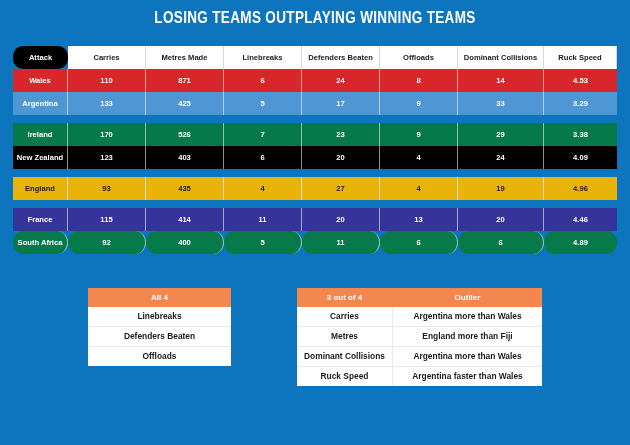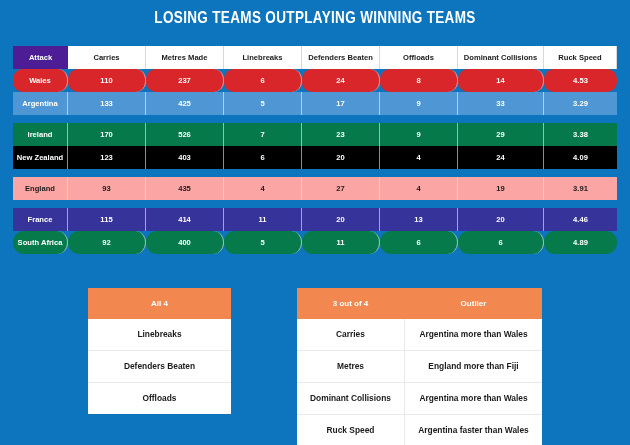--- a/index.html
+++ b/index.html
@@ -77,9 +77,10 @@
     border-right: 1px solid #d8d8d8 !important;
   }
   .head-row th.attack-cell {
-    background: #4c1d95;
+    background: #000000;
     color: #ffffff;
     border-right: none !important;
+    border-radius: 10px;
   }
 
   

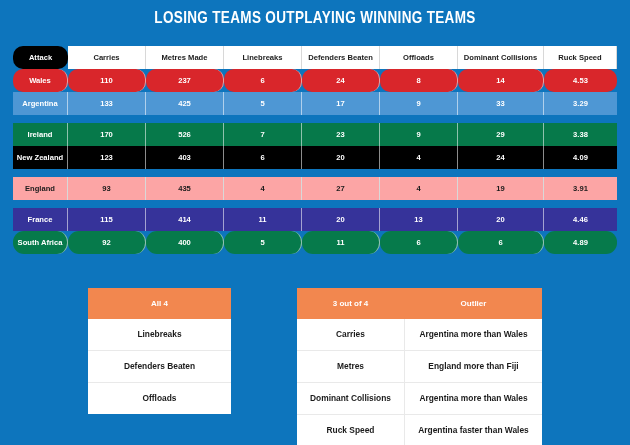--- a/index.html
+++ b/index.html
@@ -92,7 +92,7 @@
   }
 
   
-  .row-wales td      { background: #d9262b; color: #ffffff; border-radius: 10px; }
+  .row-wales td      { background: #d9262b; color: #ffffff; }
   .row-argentina td  { background: #4e97d4; color: #ffffff; }
   .row-ireland td    { background: #06794a; color: #ffffff; }
   .row-newzealand td { background: #000000; color: #ffffff; }

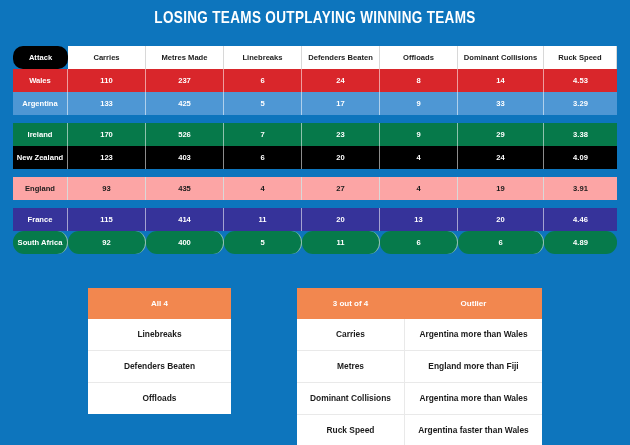--- a/index.html
+++ b/index.html
@@ -190,7 +190,7 @@
       <tr class="data-row row-wales">
         <td class="team-cell">Wales</td>
         <td>110</td>
-        <td>237</td>
+        <td>871</td>
         <td>6</td>
         <td>24</td>
         <td>8</td>

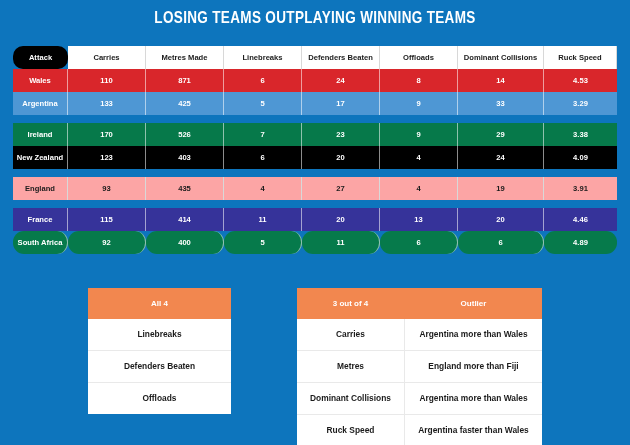--- a/index.html
+++ b/index.html
@@ -96,7 +96,7 @@
   .row-argentina td  { background: #4e97d4; color: #ffffff; }
   .row-ireland td    { background: #06794a; color: #ffffff; }
   .row-newzealand td { background: #000000; color: #ffffff; }
-  .row-england td    { background: #fca5a5; color: #1b1b1b;
+  .row-england td    { background: #eab308; color: #1b1b1b;
                        border-right-color: #d8d8d8 !important; }
   .row-fiji td       { background: #131a2e; color: #ffffff; }
   .row-france td     { background: #36339a; color: #ffffff; }

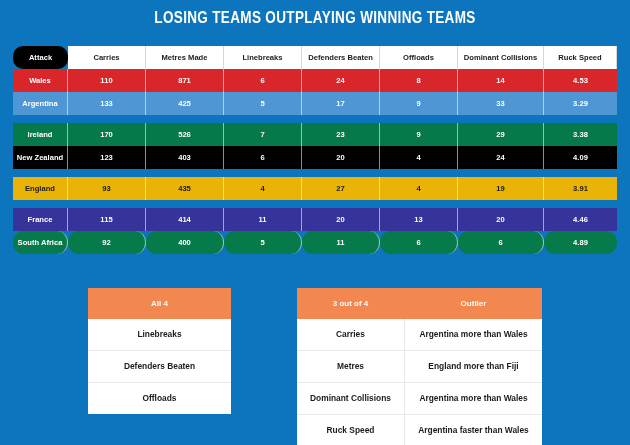--- a/index.html
+++ b/index.html
@@ -245,7 +245,7 @@
         <td>27</td>
         <td>4</td>
         <td>19</td>
-        <td>3.91</td>
+        <td>4.96</td>
       </tr>
 
       <tr class="spacer">

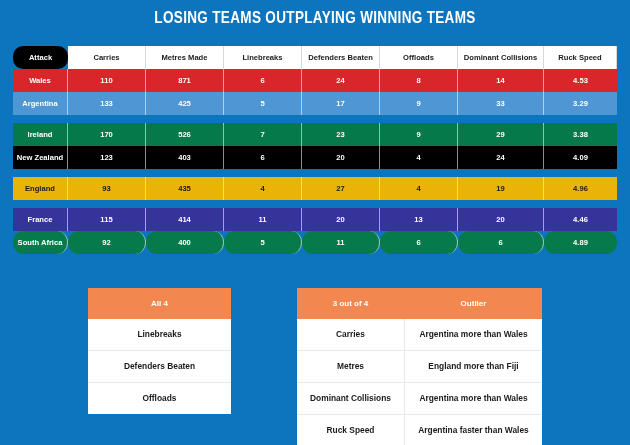--- a/index.html
+++ b/index.html
@@ -117,7 +117,7 @@
     background: #ffffff;
   }
   .panel td, .panel th {
-    padding: 6px;
+    padding: 0;
     margin: 0;
     height: 19px;
     line-height: 19px;

